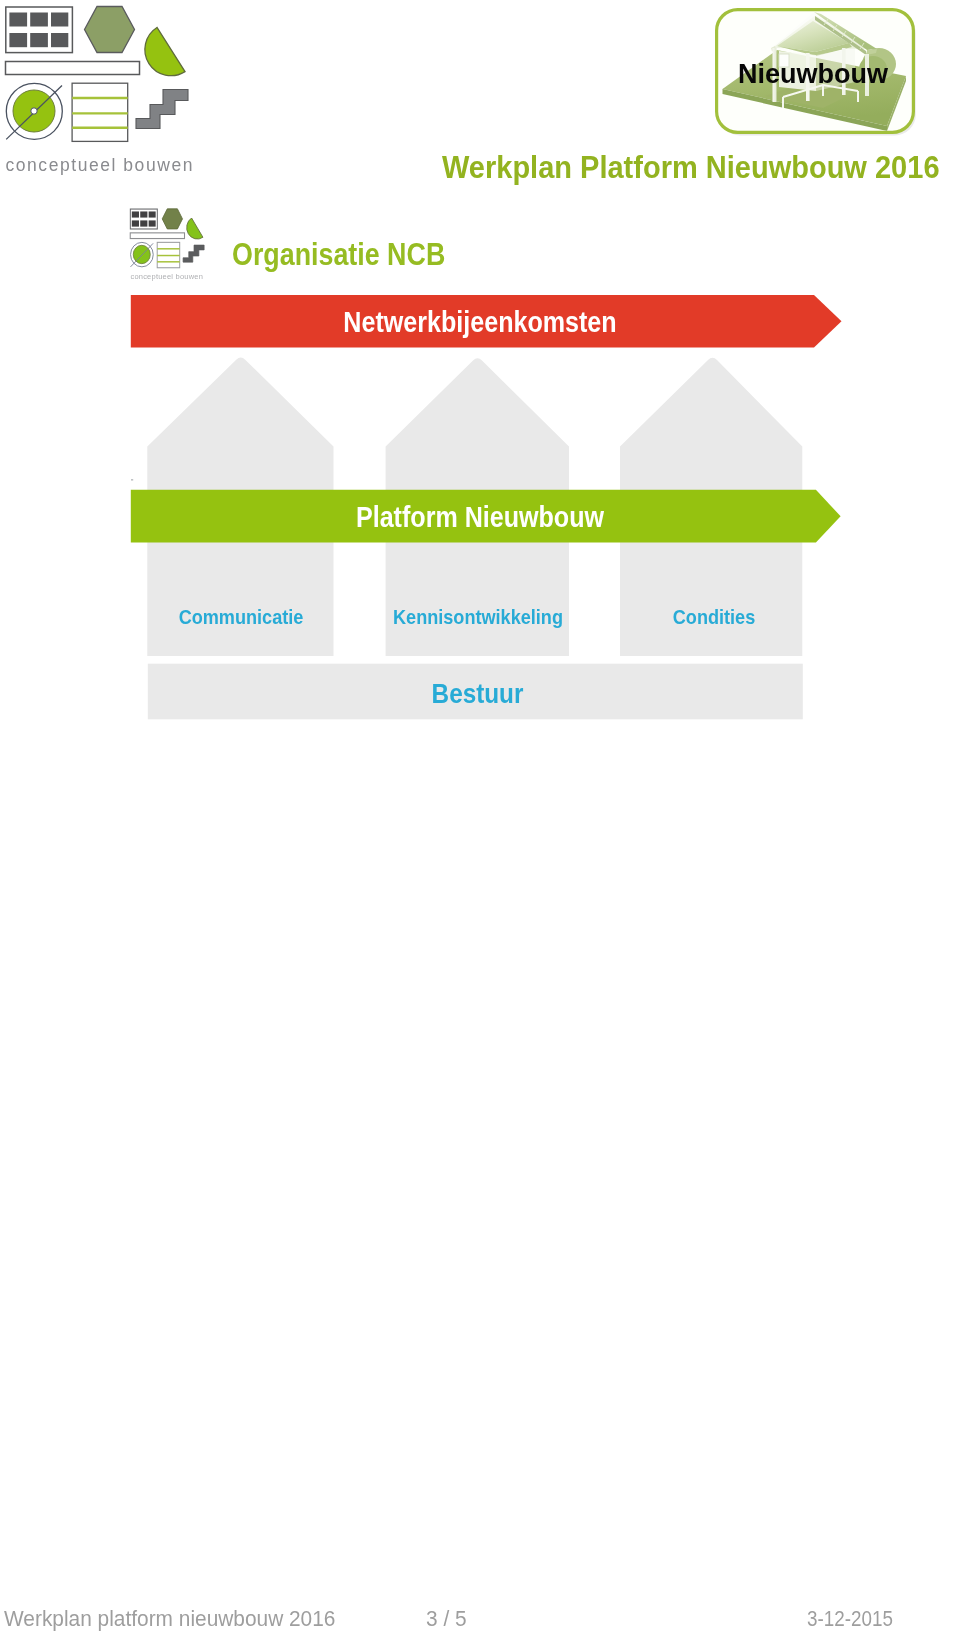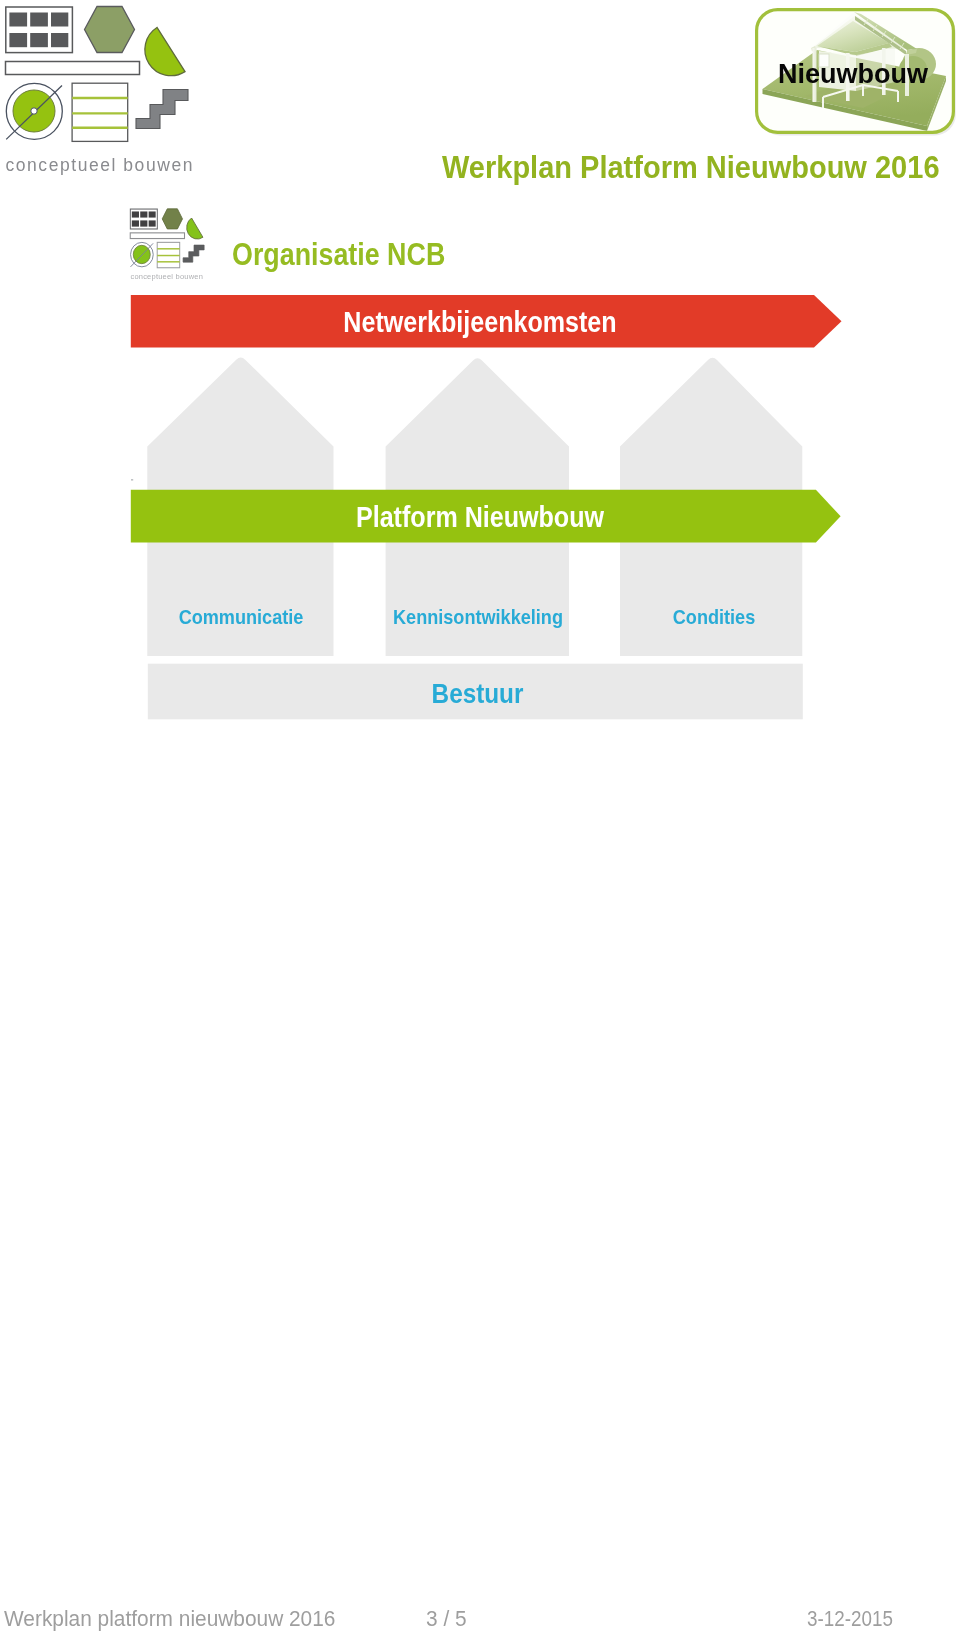--- a/index.html
+++ b/index.html
@@ -9,7 +9,7 @@
   svg{display:block;}
   .page-title{position:absolute;left:442px;top:152px;font-size:30.5px;line-height:30.5px;font-weight:bold;
     color:#93B320;white-space:nowrap;transform:scaleX(0.951);transform-origin:left top;}
-  .badge{position:absolute;left:755px;top:8px;width:203px;height:129px;}
+  .badge{position:absolute;left:715px;top:8px;width:203px;height:129px;}
   .footer{position:absolute;left:0;top:1607px;width:960px;height:30px;color:#9E9E9E;
     font-size:22.7px;line-height:22.7px;}
   .f-left{position:absolute;left:4px;top:0;white-space:nowrap;transform:scaleX(0.92);transform-origin:left top;}

